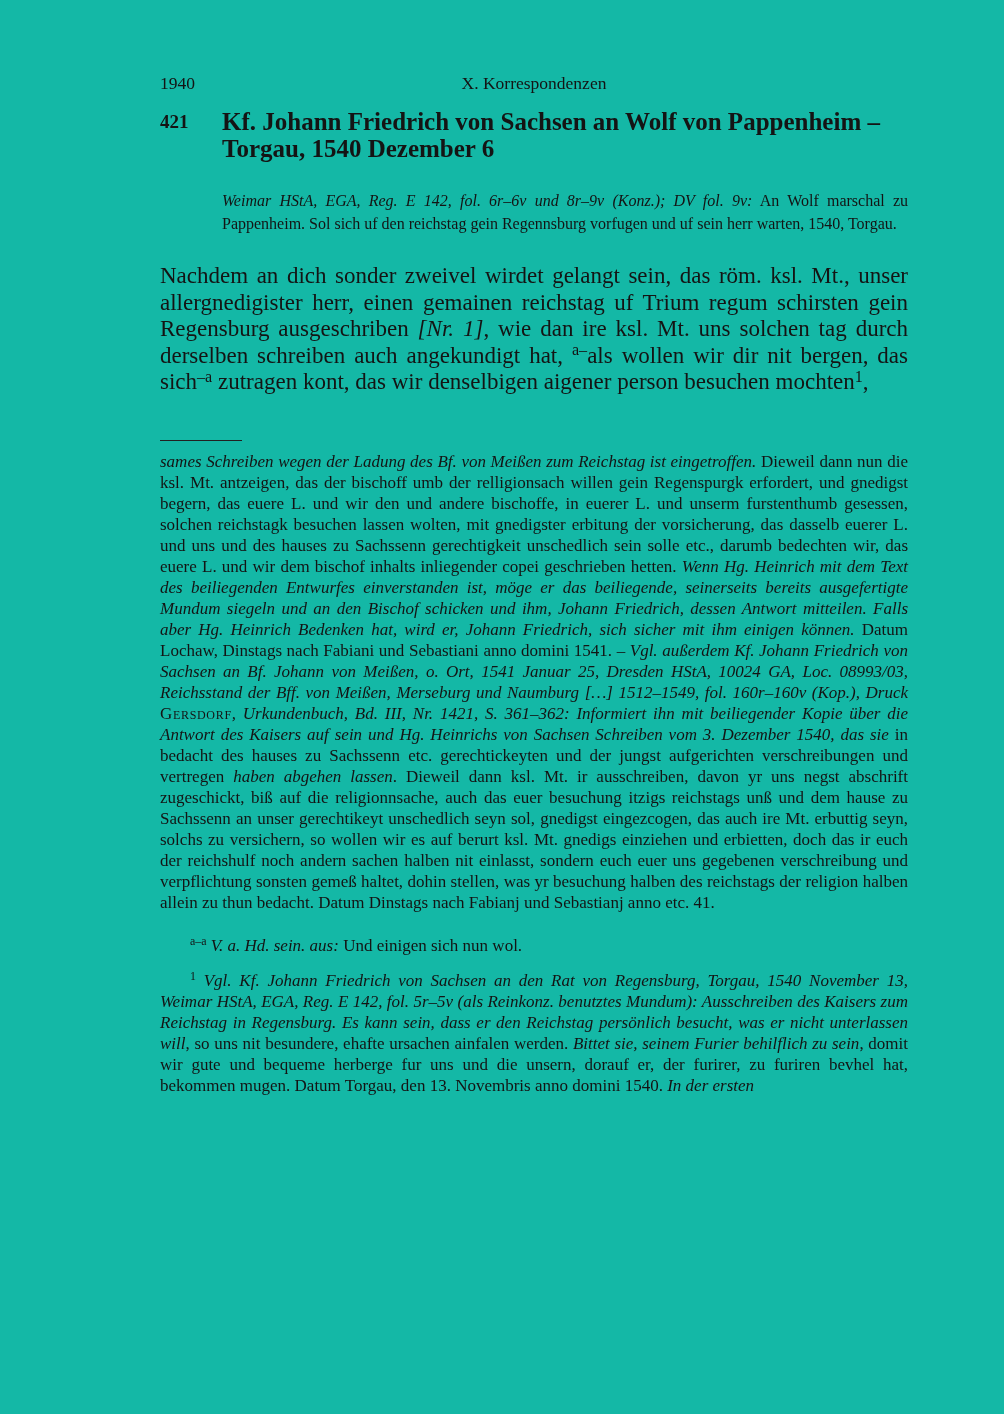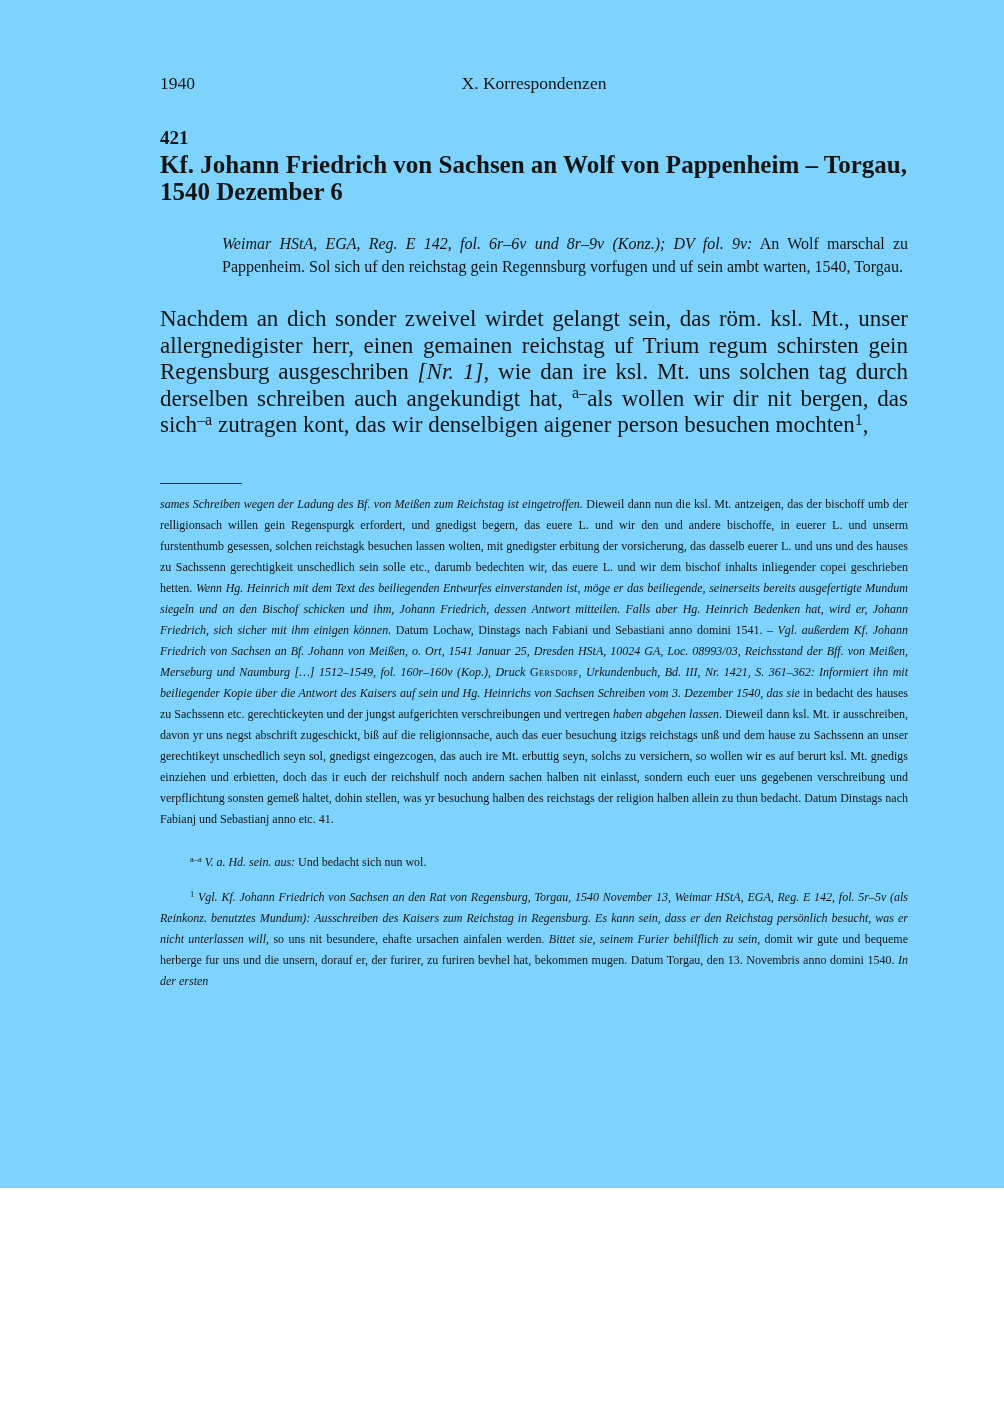--- a/index.html
+++ b/index.html
@@ -7,9 +7,9 @@
   .page {
     position: relative;
     width: 1004px;
-    height: 1188px;
+    height: 1414px;
     margin: 0 auto;
-    background: #7dd3fc;
+    background: #14b8a6;
     color: #141414;
     font-family: "Liberation Serif", "DejaVu Serif", serif;
     padding: 72px 96px 40px 160px;

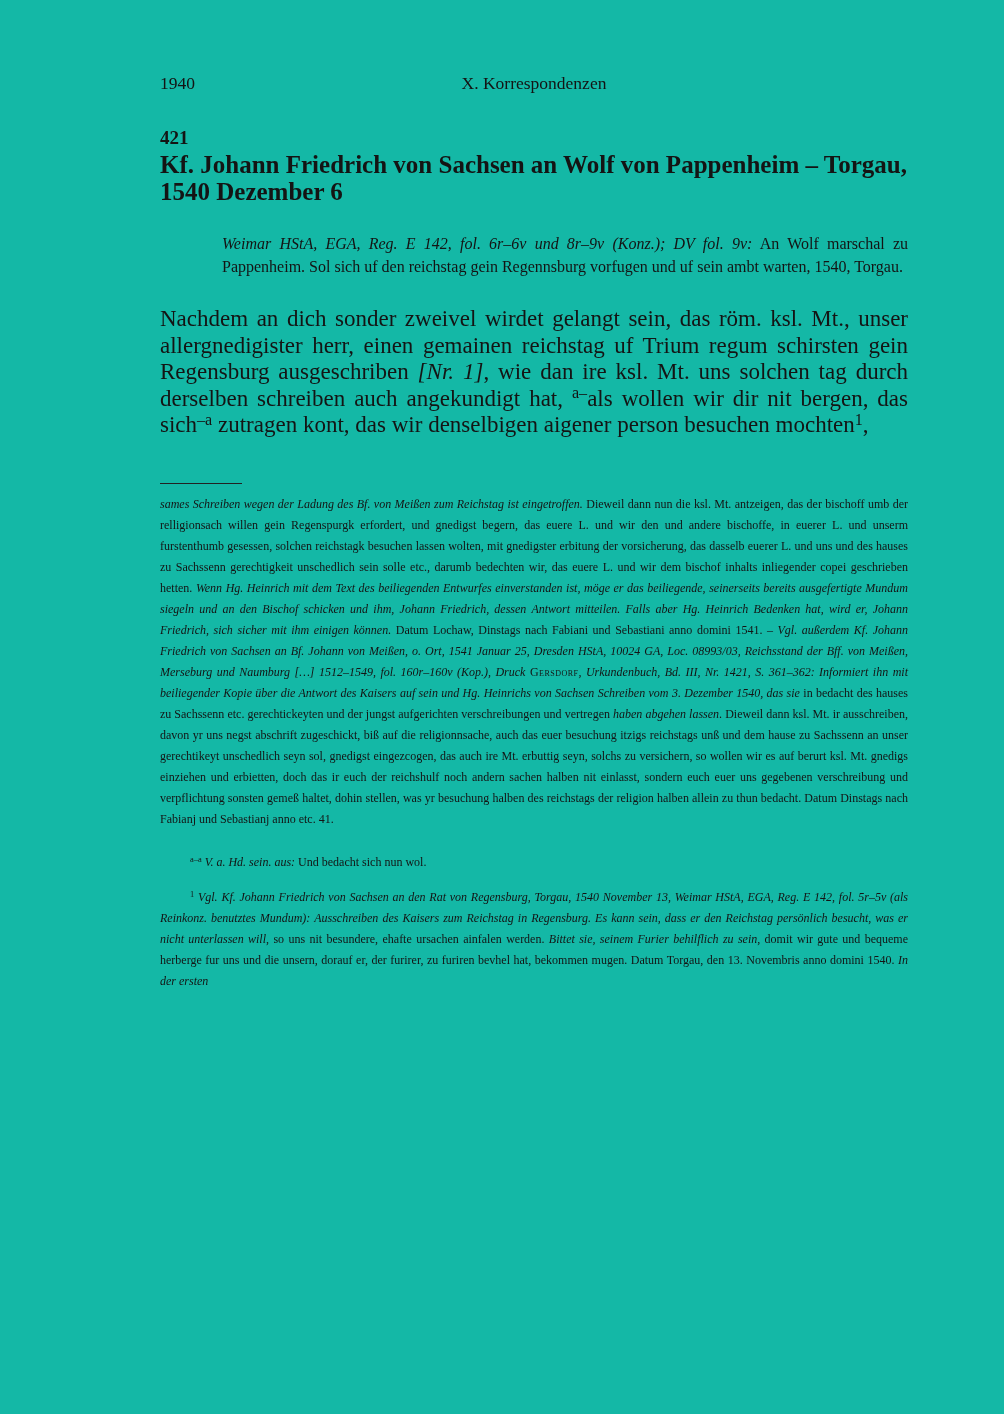--- a/index.html
+++ b/index.html
@@ -26,11 +26,10 @@
   
   .entry-heading {
     display: flex;
-    margin-top: 30px;
+    margin-top: 14px;
     font-weight: bold;
     font-size: 19px;
     line-height: 27px;
-    flex-direction: column;
   }
   .entry-number { width: 62px; flex-shrink: 0; }
   .entry-title { flex: 1; margin: 0; font-size: 25px; line-height: 27px; }

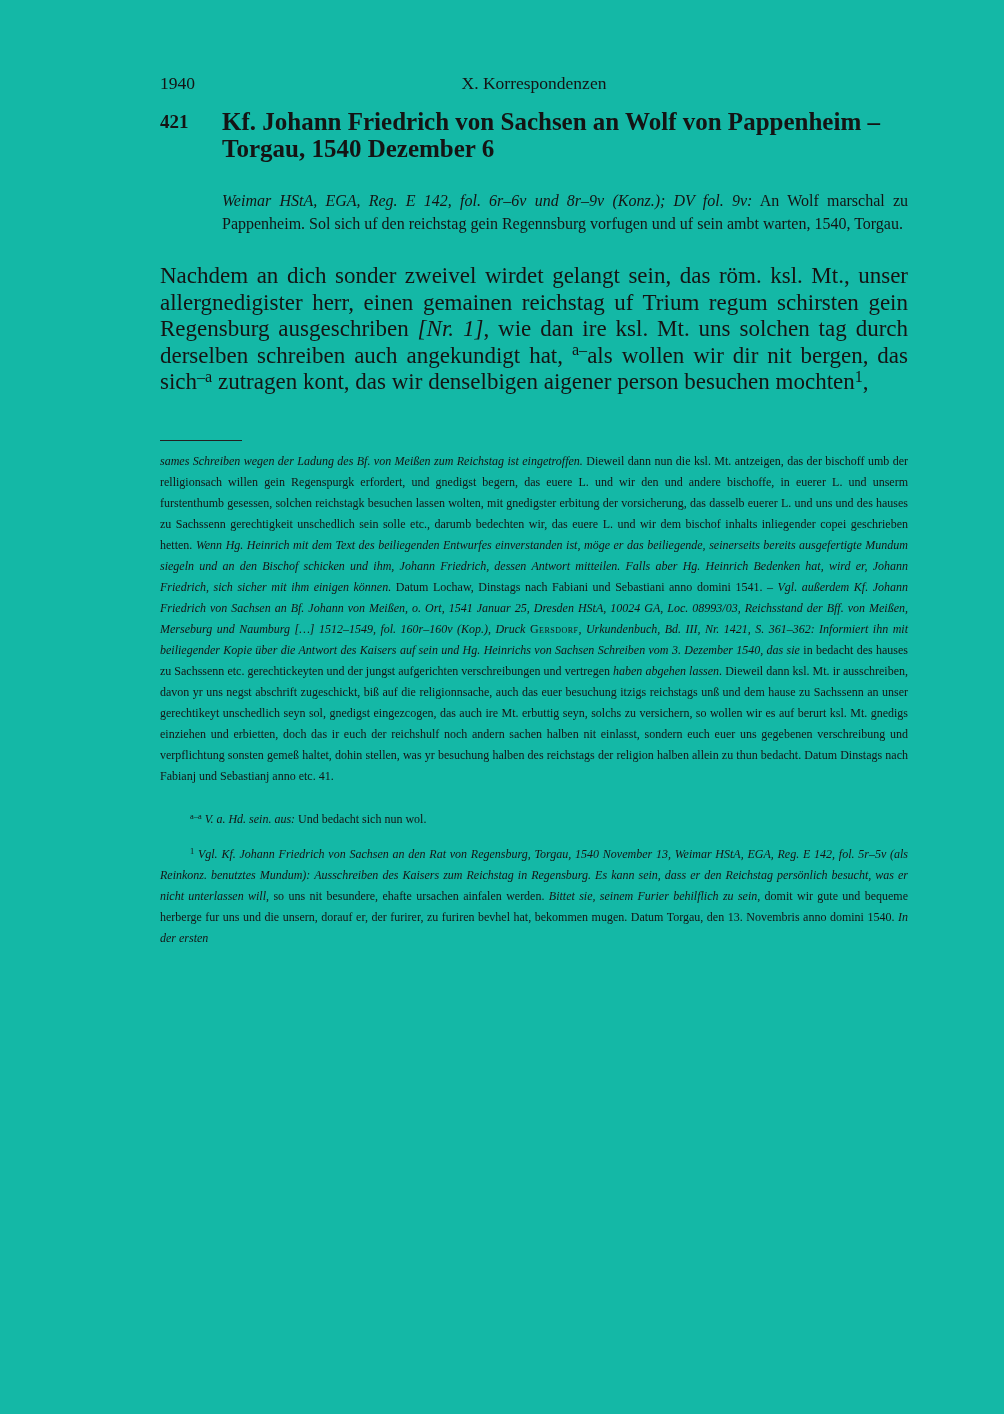--- a/index.html
+++ b/index.html
@@ -90,7 +90,7 @@
     <h1 class="entry-title">Kf. Johann Friedrich von Sachsen an Wolf von Pappenheim – Torgau, 1540 Dezember 6</h1>
   </div>
 
-  <p class="source-note"><span class="seg-i">Weimar HStA, EGA, Reg. E 142, fol. 6r–6v und 8r–9v (Konz.); DV fol. 9v:</span><span class="seg-r"> An Wolf marschal zu Pappenheim. Sol sich uf den reichstag gein Regennsburg vorfugen und uf sein ambt warten, 1540, Torgau.</span></p>
+  <p class="source-note"><span class="seg-i">Weimar HStA, EGA, Reg. E 142, fol. 6r–6v und 8r–9v (Konz.); DV fol. 9v:</span><span class="seg-r"> An Wolf marschal zu Pappenheim. Sol sich uf den reichstag gein Regennsburg vorfugen und uf sein herr warten, 1540, Torgau.</span></p>
 
   <p class="body-text"><span class="seg-r">Nachdem an dich sonder zweivel wirdet gelangt sein, das röm. ksl. Mt., unser allergnedigister herr, einen gemainen reichstag uf Trium regum schirsten gein Regensburg ausgeschriben </span><span class="seg-i">[Nr. 1]</span><span class="seg-r">, wie dan ire ksl. Mt. uns solchen tag durch derselben schreiben auch angekundigt hat, </span><sup class="seg-sup">a–</sup><span class="seg-r">als wollen wir dir nit bergen, das sich</span><sup class="seg-sup">–a</sup><span class="seg-r"> zutragen kont, das wir denselbigen aigener person besuchen mochten</span><sup class="seg-sup">1</sup><span class="seg-r">,</span></p>
 

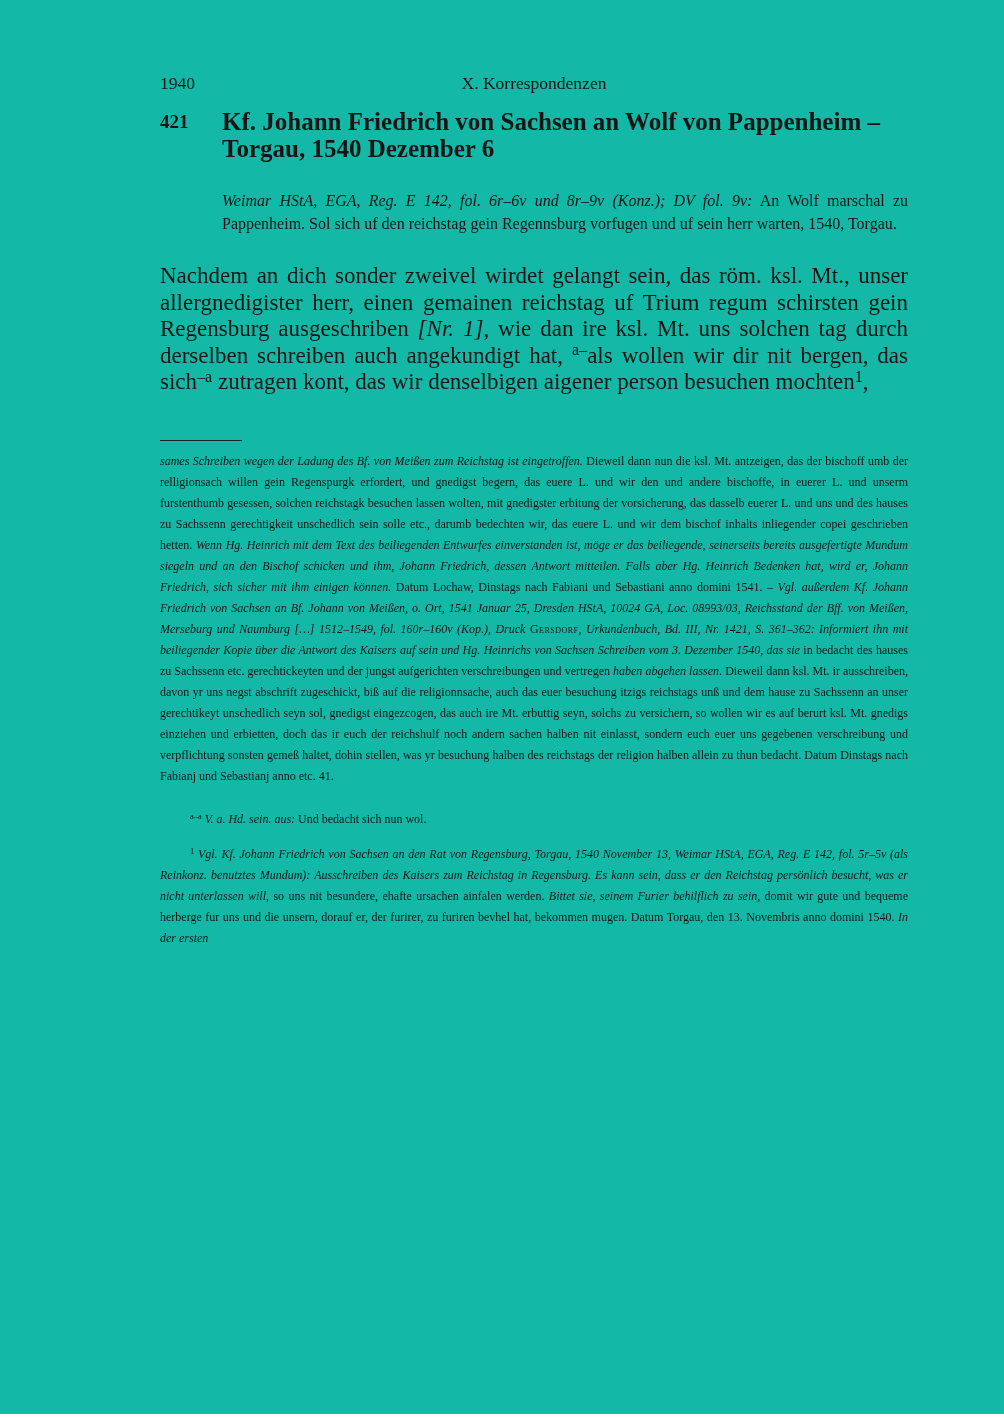--- a/index.html
+++ b/index.html
@@ -57,7 +57,7 @@
   }
   .footnote {
     margin: 0;
-    font-size: 12px;
+    font-size: 17px;
     line-height: 21px;
     text-align: justify;
   }

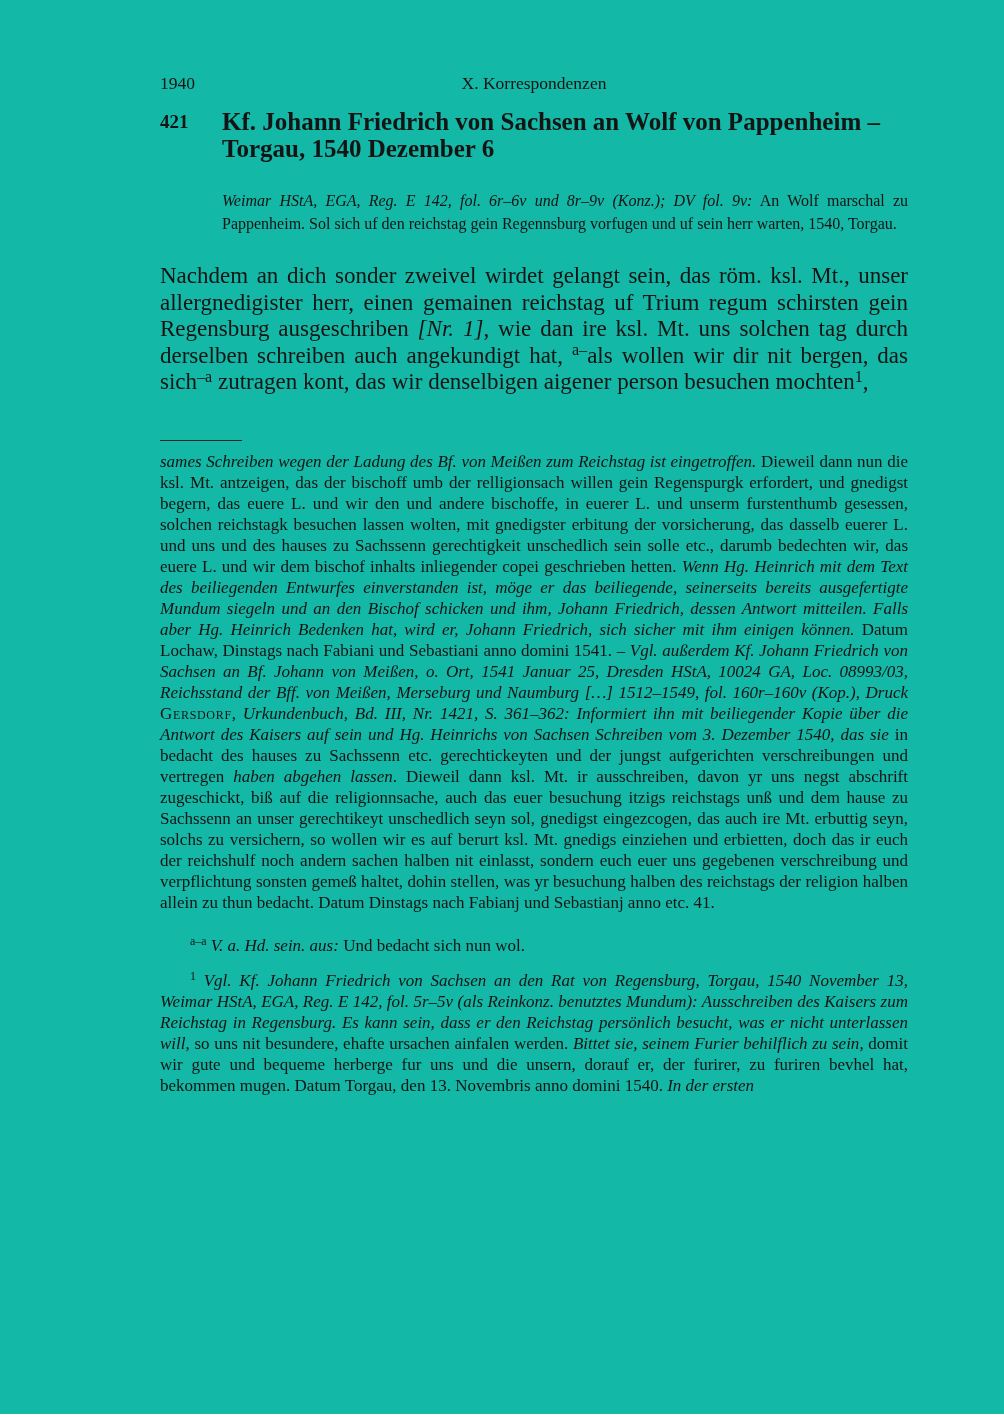--- a/index.html
+++ b/index.html
@@ -97,7 +97,7 @@
   <div class="footnotes">
     <div class="footnote-rule"></div>
     <p class="footnote continuation"><span class="seg-i">sames Schreiben wegen der Ladung des Bf. von Meißen zum Reichstag ist eingetroffen.</span><span class="seg-r"> Dieweil dann nun die ksl. Mt. antzeigen, das der bischoff umb der relligionsach willen gein Regenspurgk erfordert, und gnedigst begern, das euere L. und wir den und andere bischoffe, in euerer L. und unserm furstenthumb gesessen, solchen reichstagk besuchen lassen wolten, mit gnedigster erbitung der vorsicherung, das dasselb euerer L. und uns und des hauses zu Sachssenn gerechtigkeit unschedlich sein solle etc., darumb bedechten wir, das euere L. und wir dem bischof inhalts inliegender copei geschrieben hetten. </span><span class="seg-i">Wenn Hg. Heinrich mit dem Text des beiliegenden Entwurfes einverstanden ist, möge er das beiliegende, seinerseits bereits ausgefertigte Mundum siegeln und an den Bischof schicken und ihm, Johann Friedrich, dessen Antwort mitteilen. Falls aber Hg. Heinrich Bedenken hat, wird er, Johann Friedrich, sich sicher mit ihm einigen können.</span><span class="seg-r"> Datum Lochaw, Dinstags nach Fabiani und Sebastiani anno domini 1541. – </span><span class="seg-i">Vgl. außerdem Kf. Johann Friedrich von Sachsen an Bf. Johann von Meißen, o. Ort, 1541 Januar 25, Dresden HStA, 10024 GA, Loc. 08993/03, Reichsstand der Bff. von Meißen, Merseburg und Naumburg […] 1512–1549, fol. 160r–160v (Kop.), Druck </span><span class="seg-sc">Gersdorf</span><span class="seg-i">, Urkundenbuch, Bd. III, Nr. 1421, S. 361–362: Informiert ihn mit beiliegender Kopie über die Antwort des Kaisers auf sein und Hg. Heinrichs von Sachsen Schreiben vom 3. Dezember 1540, das sie</span><span class="seg-r"> in bedacht des hauses zu Sachssenn etc. gerechtickeyten und der jungst aufgerichten verschreibungen und vertregen </span><span class="seg-i">haben abgehen lassen</span><span class="seg-r">. Dieweil dann ksl. Mt. ir ausschreiben, davon yr uns negst abschrift zugeschickt, biß auf die religionnsache, auch das euer besuchung itzigs reichstags unß und dem hause zu Sachssenn an unser gerechtikeyt unschedlich seyn sol, gnedigst eingezcogen, das auch ire Mt. erbuttig seyn, solchs zu versichern, so wollen wir es auf berurt ksl. Mt. gnedigs einziehen und erbietten, doch das ir euch der reichshulf noch andern sachen halben nit einlasst, sondern euch euer uns gegebenen verschreibung und verpflichtung sonsten gemeß haltet, dohin stellen, was yr besuchung halben des reichstags der religion halben allein zu thun bedacht. Datum Dinstags nach Fabianj und Sebastianj anno etc. 41.</span></p>
-    <p class="footnote note-a"><sup class="seg-sup">a–a</sup><span class="seg-r"> </span><span class="seg-i">V. a. Hd. sein. aus:</span><span class="seg-r"> Und bedacht sich nun wol.</span></p>
+    <p class="footnote note-a"><sup class="seg-sup">a–a</sup><span class="seg-r"> </span><span class="seg-i">V. a. Hd. sein. aus:</span><span class="seg-r"> Und einigen sich nun wol.</span></p>
     <p class="footnote note-1"><sup class="seg-sup">1</sup><span class="seg-r"> </span><span class="seg-i">Vgl. Kf. Johann Friedrich von Sachsen an den Rat von Regensburg, Torgau, 1540 November 13, Weimar HStA, EGA, Reg. E 142, fol. 5r–5v (als Reinkonz. benutztes Mundum): Ausschreiben des Kaisers zum Reichstag in Regensburg. Es kann sein, dass er den Reichstag persönlich besucht, was er nicht unterlassen will</span><span class="seg-r">, so uns nit besundere, ehafte ursachen ainfalen werden. </span><span class="seg-i">Bittet sie, seinem Furier behilflich zu sein</span><span class="seg-r">, domit wir gute und bequeme herberge fur uns und die unsern, dorauf er, der furirer, zu furiren bevhel hat, bekommen mugen. Datum Torgau, den 13. Novembris anno domini 1540. </span><span class="seg-i">In der ersten</span></p>
   </div>
 

